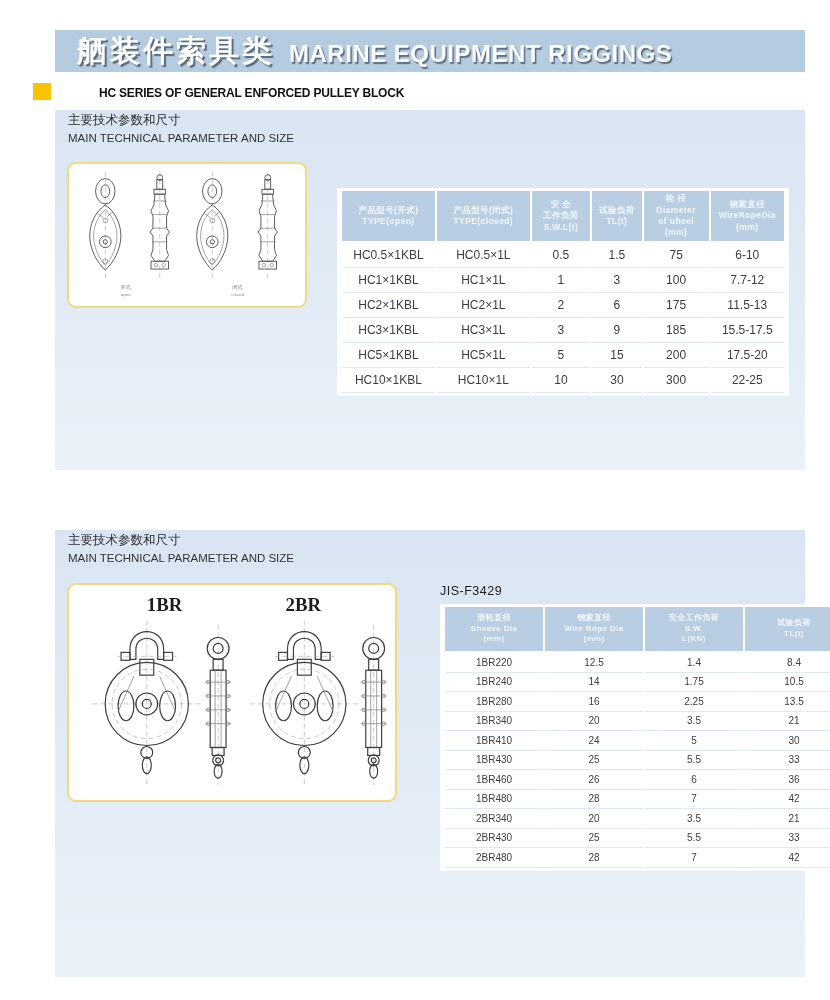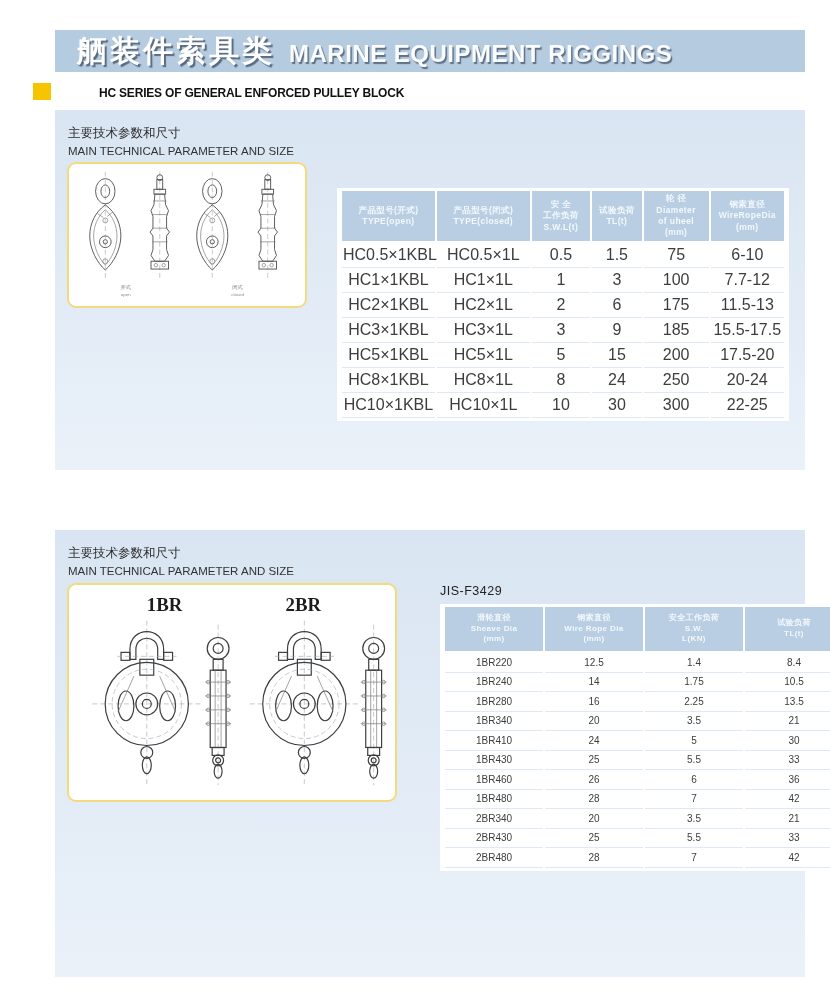--- a/index.html
+++ b/index.html
@@ -27,7 +27,7 @@
   #panel1{top:110px;height:360px;}
   #panel2{top:530px;height:447px;}
 
-  .subtitle{position:absolute;left:13px;top:14px;line-height:1.5;}
+  .subtitle{position:absolute;left:13px;top:1px;line-height:1.5;}
   .subtitle .zh{font-size:12.5px;color:#2b2b2b;}
   .subtitle .en{font-size:11.5px;color:#333;}
 

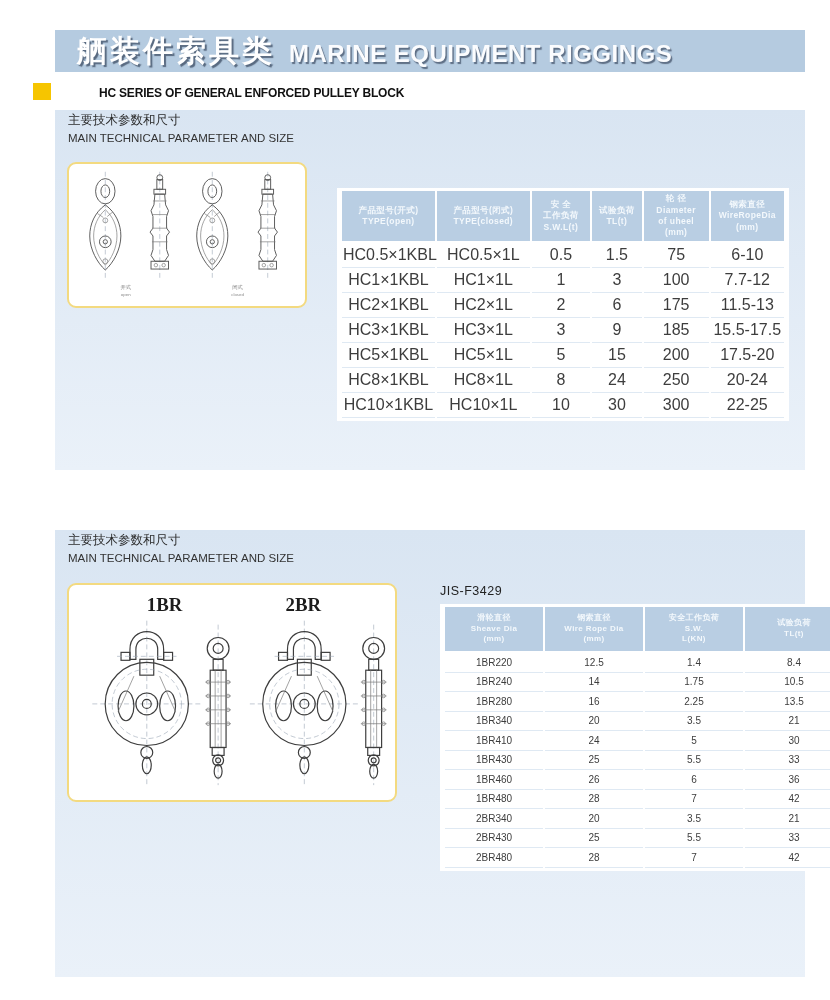--- a/index.html
+++ b/index.html
@@ -48,7 +48,7 @@
   #tblwrap2 th{font-size:8px;line-height:1.35;height:40px;padding:2px 1px;}
   td{background:#fff;color:#3d3d3d;text-align:center;vertical-align:middle;
      border-bottom:1px solid #dfe9f3;}
-  #tblwrap1 td{font-size:16px;height:22px;}
+  #tblwrap1 td{font-size:12px;height:22px;}
   #tblwrap2 td{font-size:10px;height:16.5px;}
   th{border-bottom:2px solid #ffffff;}
 

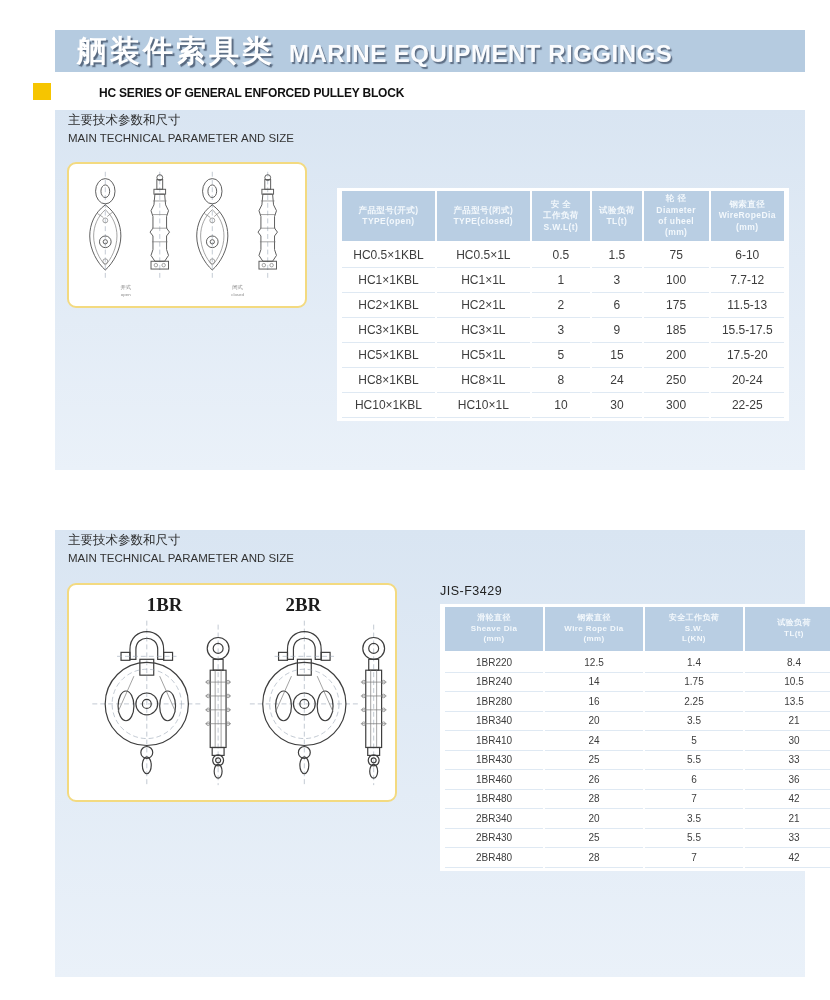--- a/index.html
+++ b/index.html
@@ -191,14 +191,6 @@
               <td>15</td>
               <td>200</td>
               <td>17.5-20</td>
-            </tr>
-            <tr>
-              <td>HC8×1KBL</td>
-              <td>HC8×1L</td>
-              <td>8</td>
-              <td>24</td>
-              <td>250</td>
-              <td>20-24</td>
             </tr>
             <tr>
               <td>HC10×1KBL</td>

